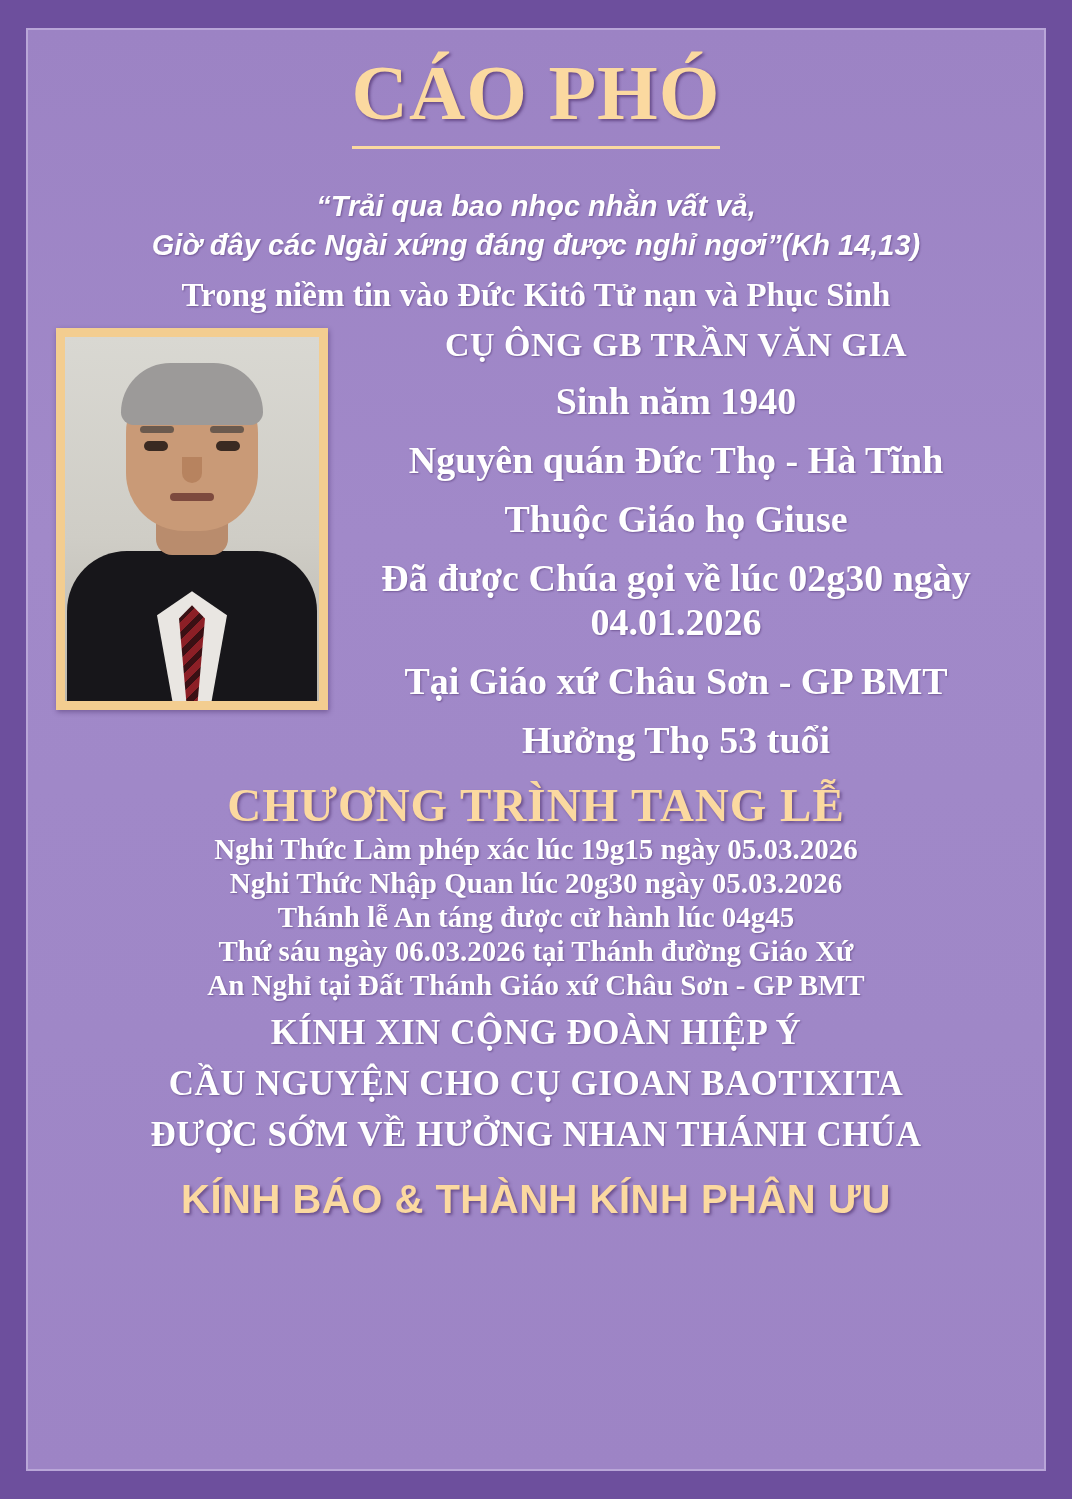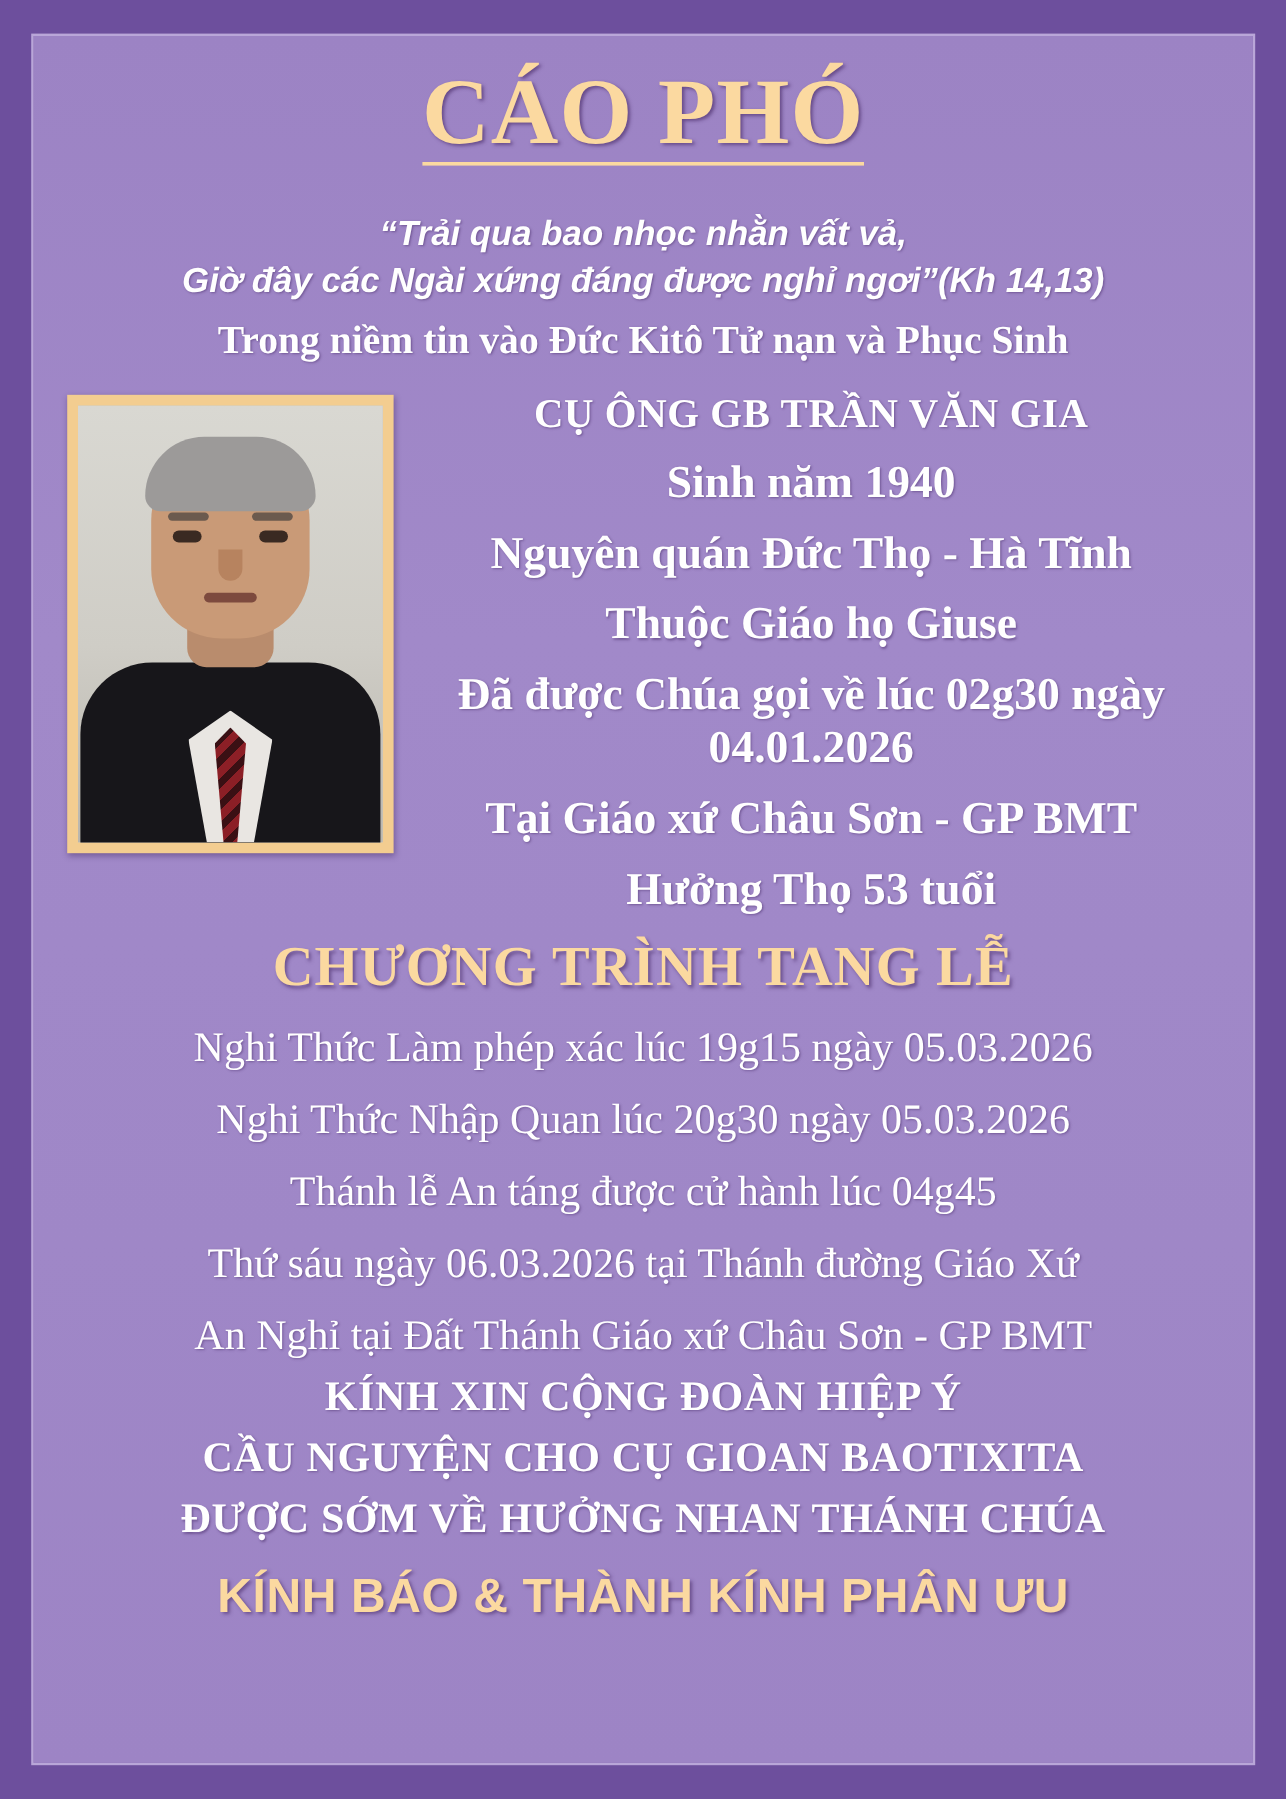--- a/index.html
+++ b/index.html
@@ -46,7 +46,7 @@
     text-shadow: 2px 2px 3px rgba(60,30,90,.55);
     margin: 4px 0 0 0;
     display: inline-block;
-    padding-bottom: 1px;
+    padding-bottom: 12px;
     border-bottom: 3px solid #fbd9a0;
   }
 

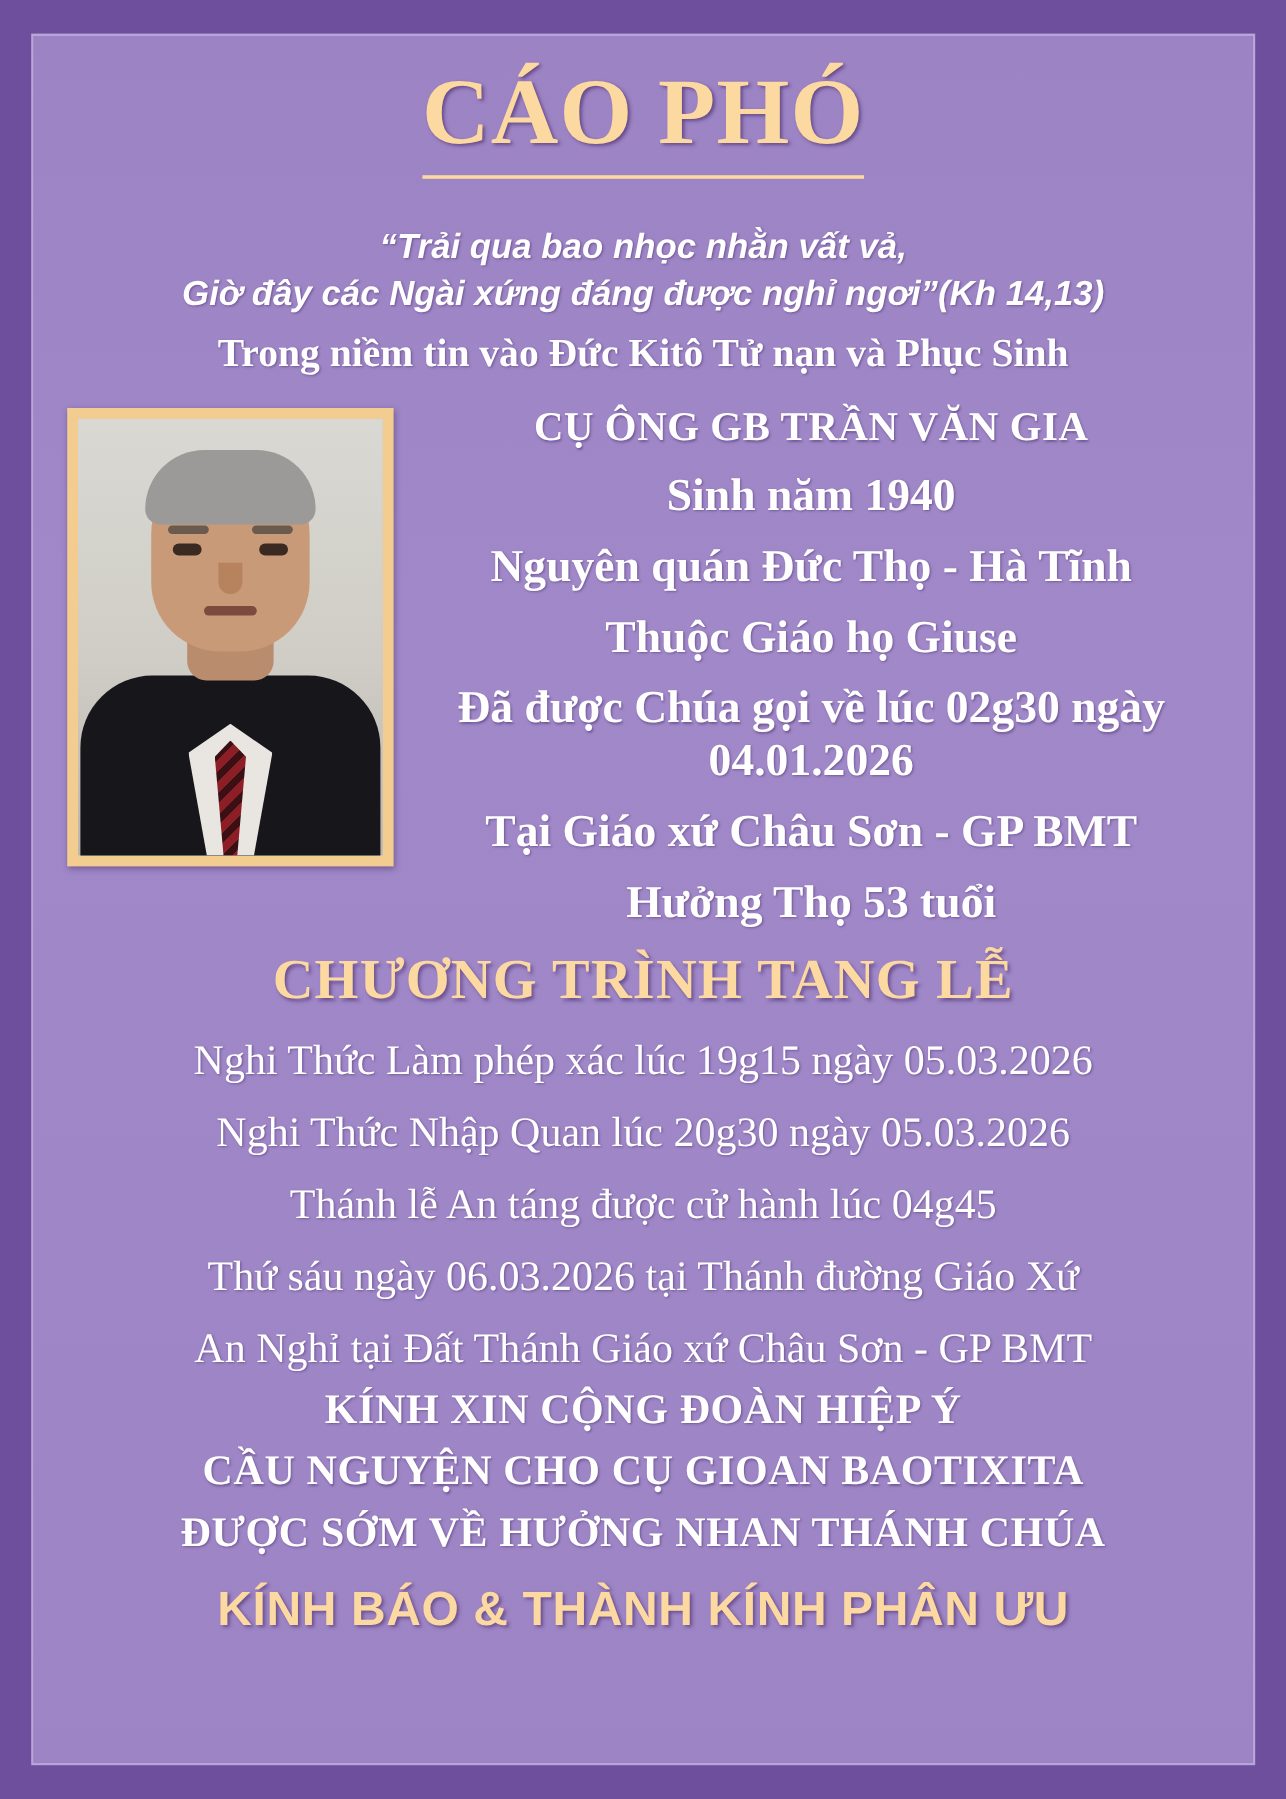--- a/index.html
+++ b/index.html
@@ -82,7 +82,7 @@
   
   .detail-wrap {
     position: relative;
-    margin-top: 18px;
+    margin-top: 6px;
     min-height: 392px;
   }
 

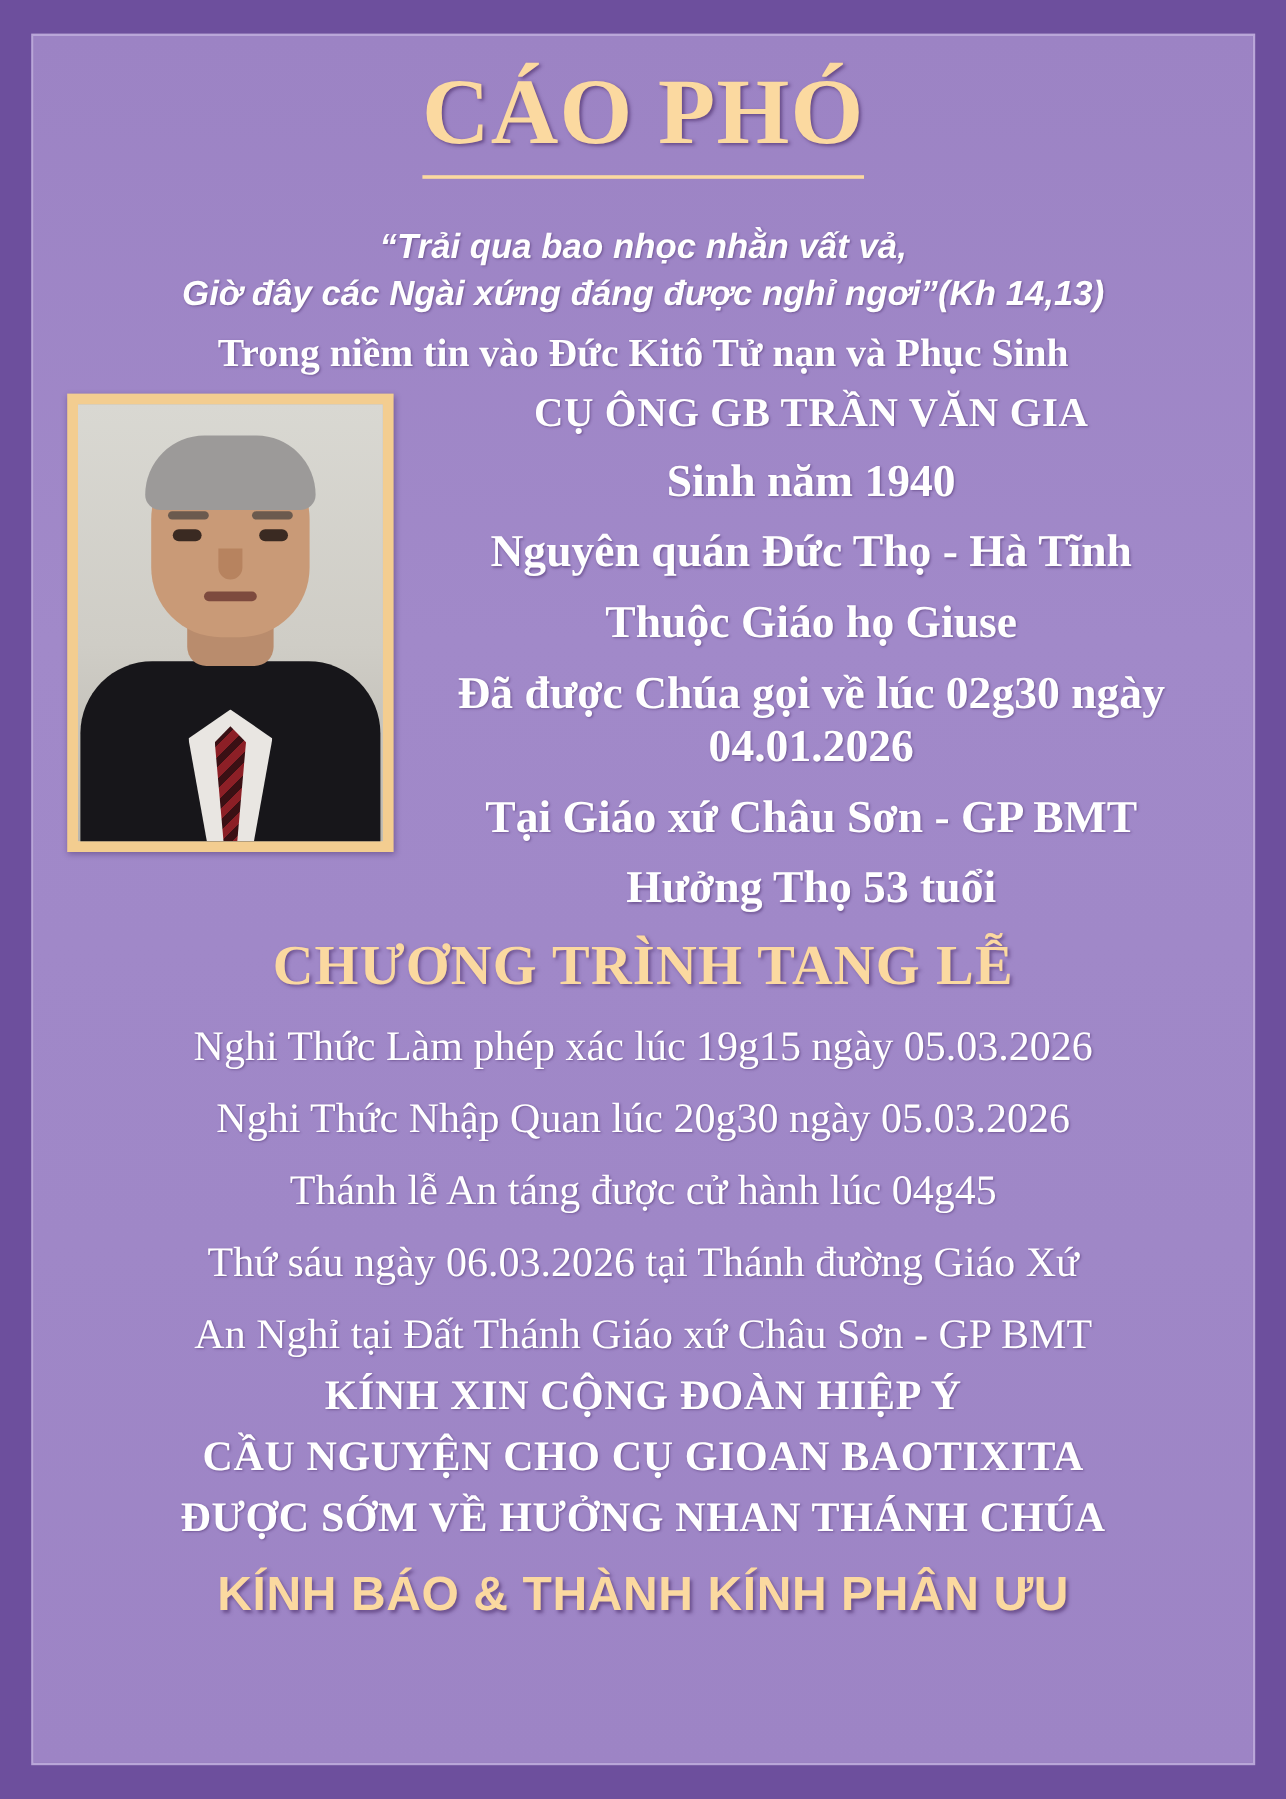--- a/index.html
+++ b/index.html
@@ -234,9 +234,9 @@
 
   .program-line {
     color: #ffffff;
-    font-weight: normal;
-    font-size: 35px;
-    margin-top: 20px;
+    font-weight: bold;
+    font-size: 29px;
+    margin-top: 1px;
     text-shadow: 1px 1px 2px rgba(60,30,90,.45);
   }
 

